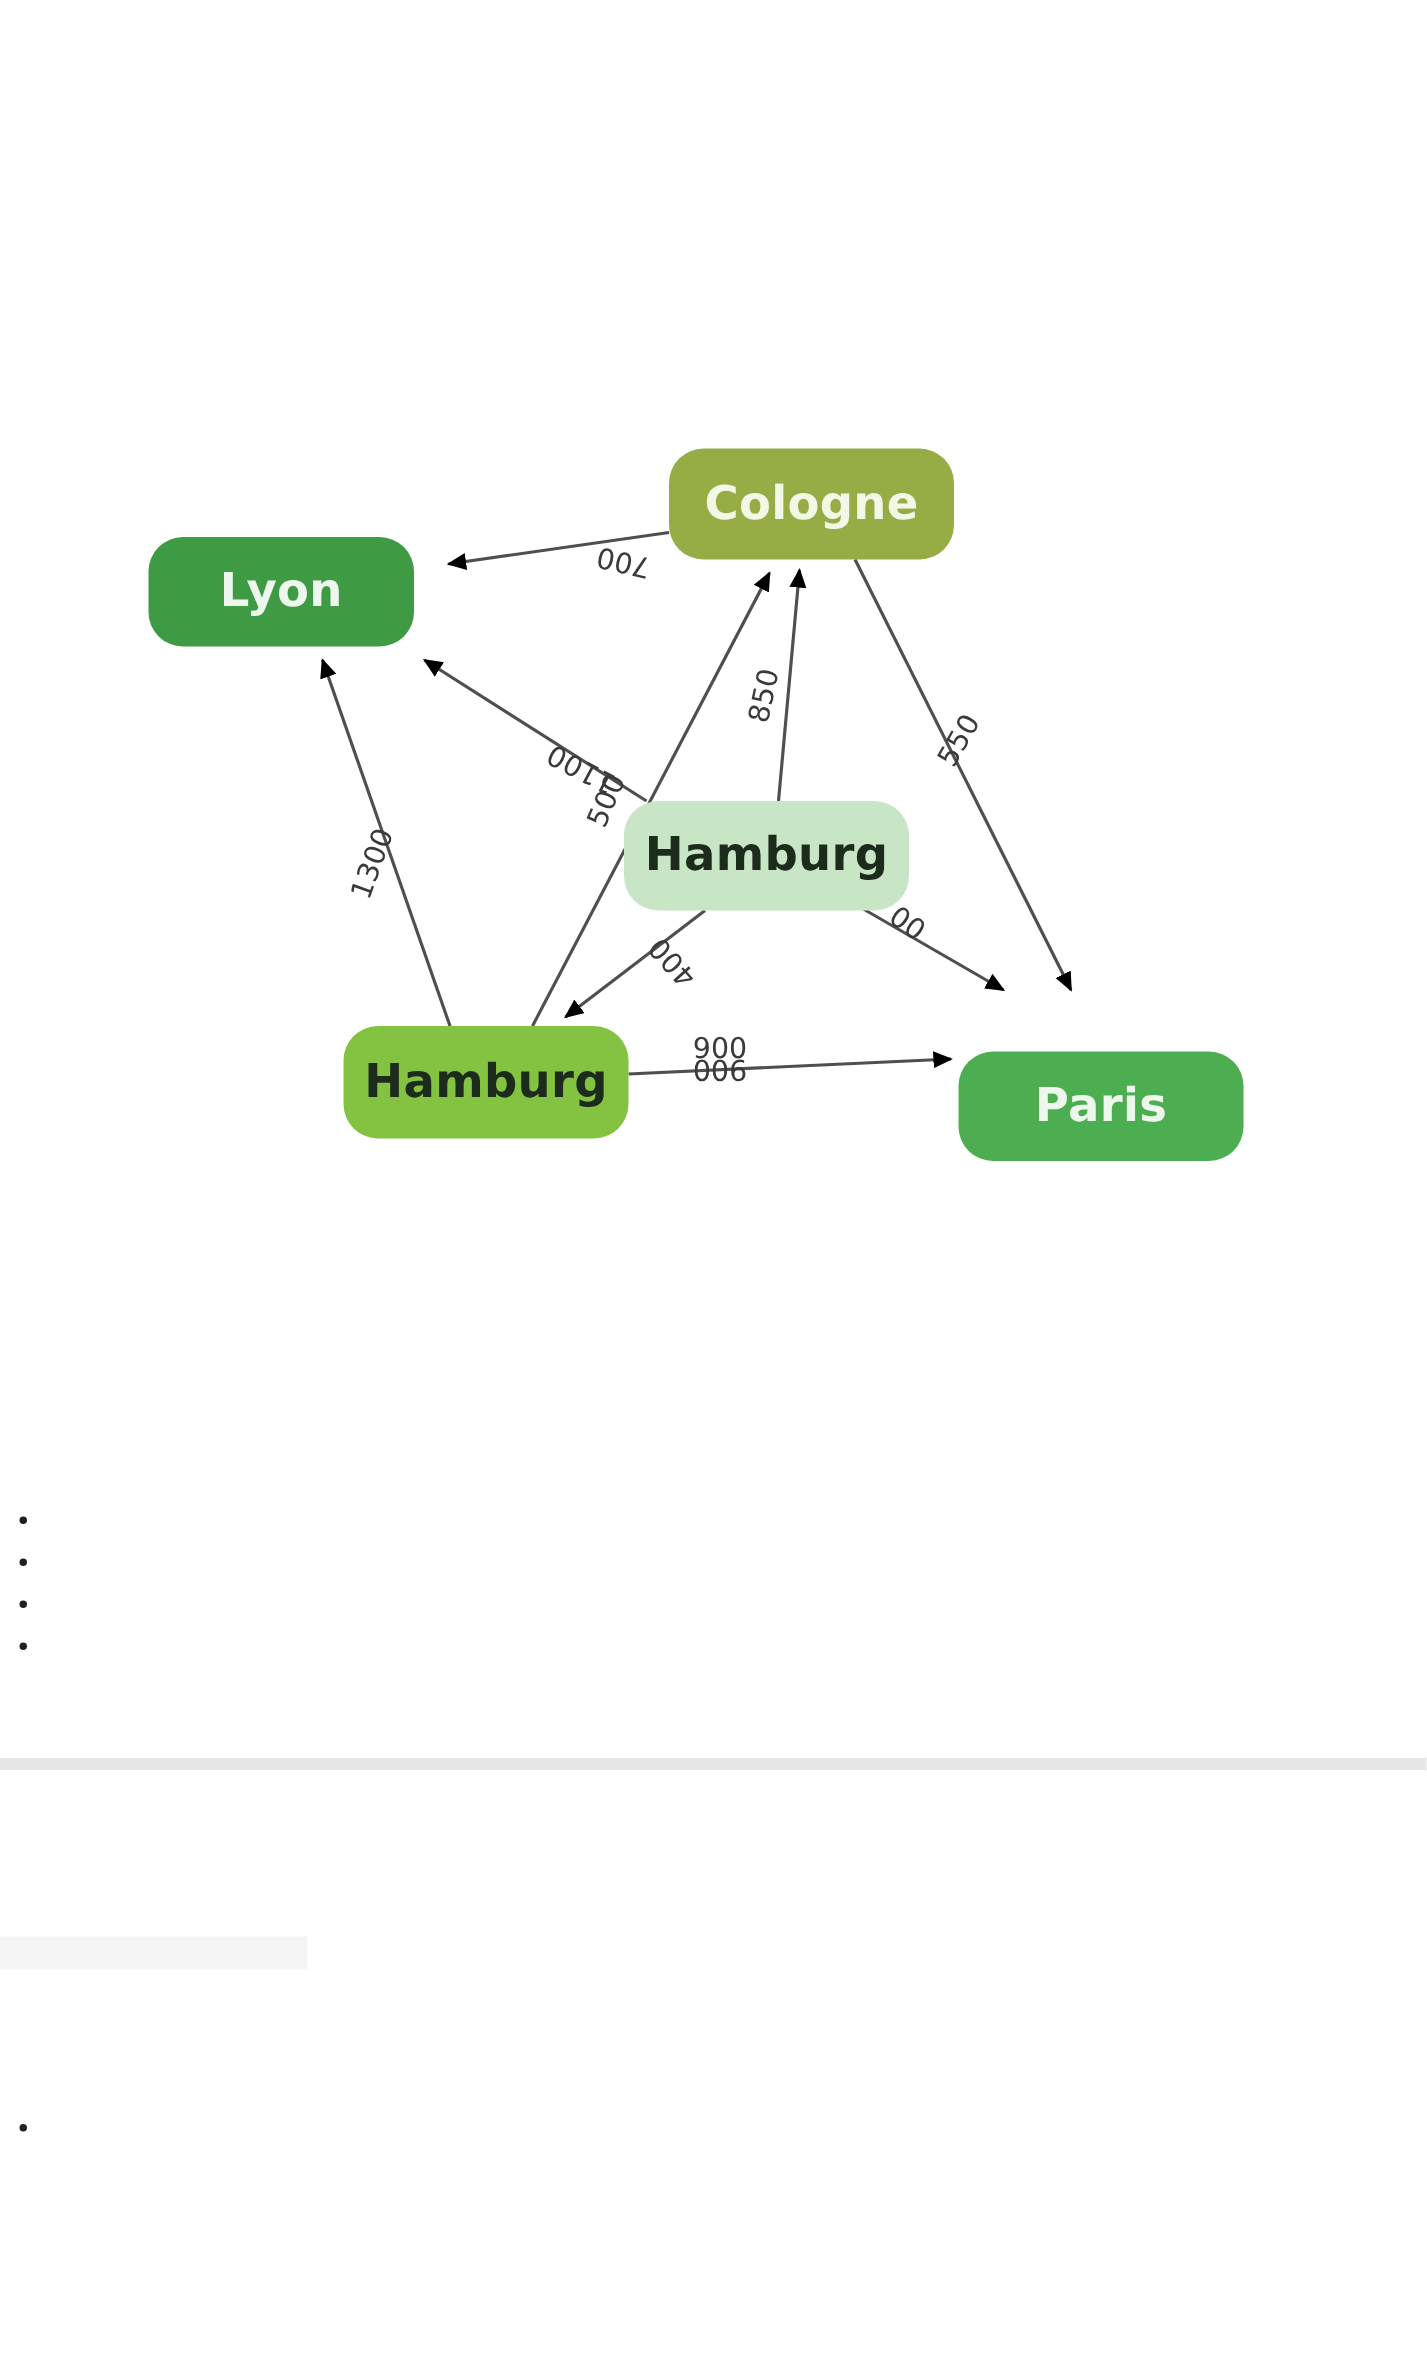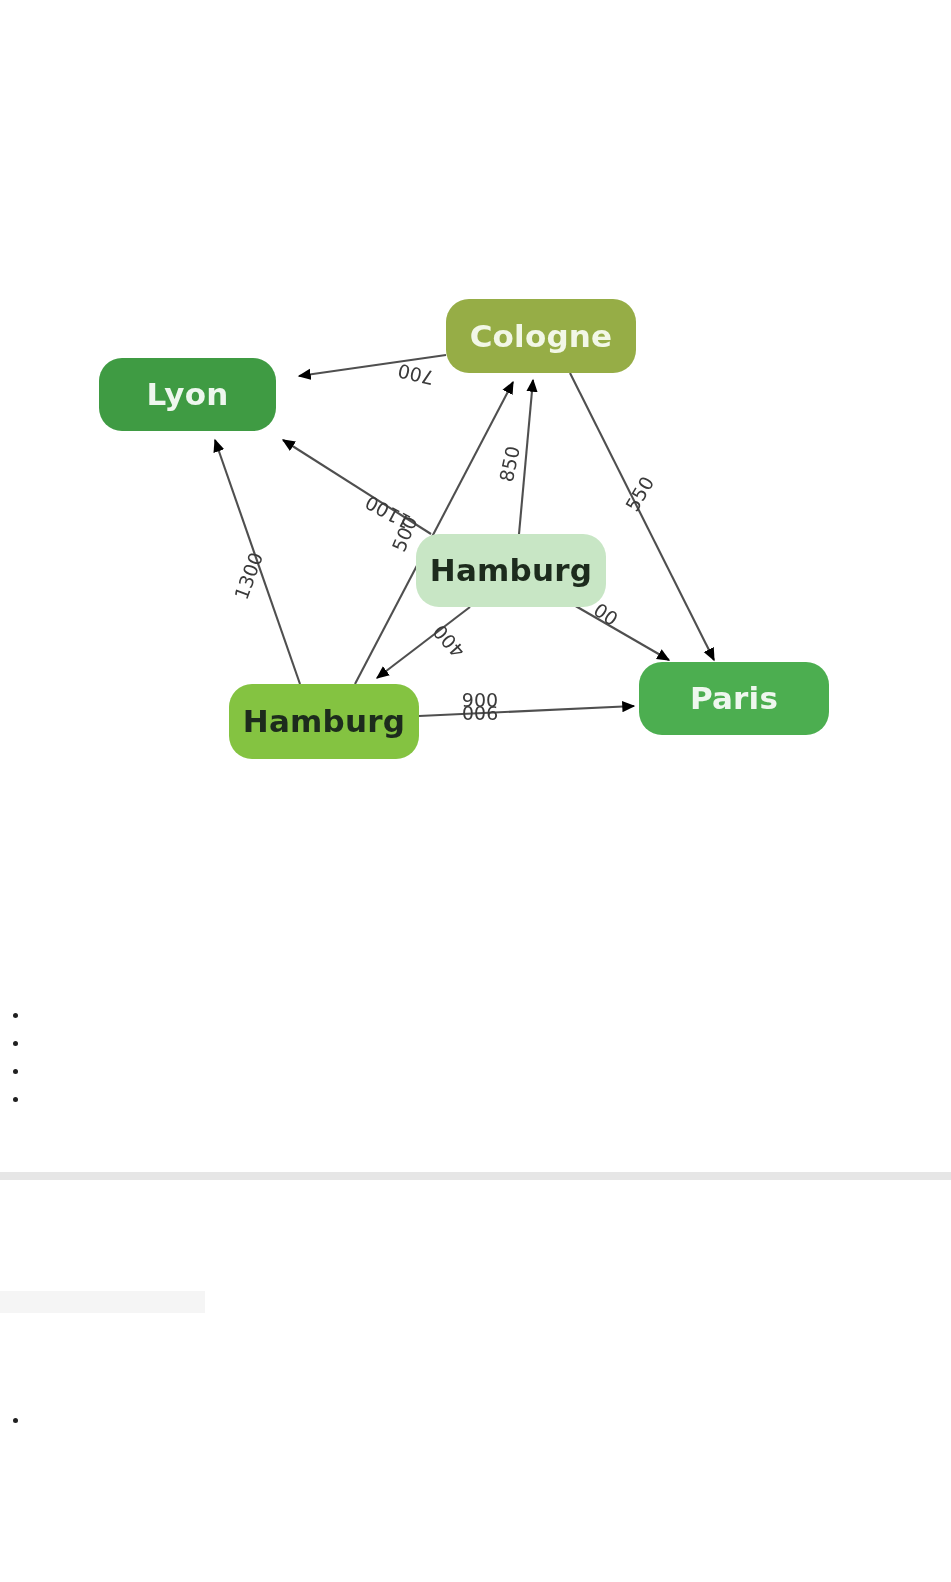--- a/index.html
+++ b/index.html
@@ -137,7 +137,7 @@
       <span class="node-label">Hamburg</span>
     </div>
 
-    <div class="node-box" id="node-paris" style="left: 639px; top: 662px; width: 190px; height: 73px; background: rgb(76, 174, 80); color: rgb(238, 247, 238); font-size: 31px;">
+    <div class="node-box" id="node-paris" style="left: 639px; top: 701px; width: 190px; height: 73px; background: rgb(76, 174, 80); color: rgb(238, 247, 238); font-size: 31px;">
       <span class="node-label">Paris</span>
     </div>
 

